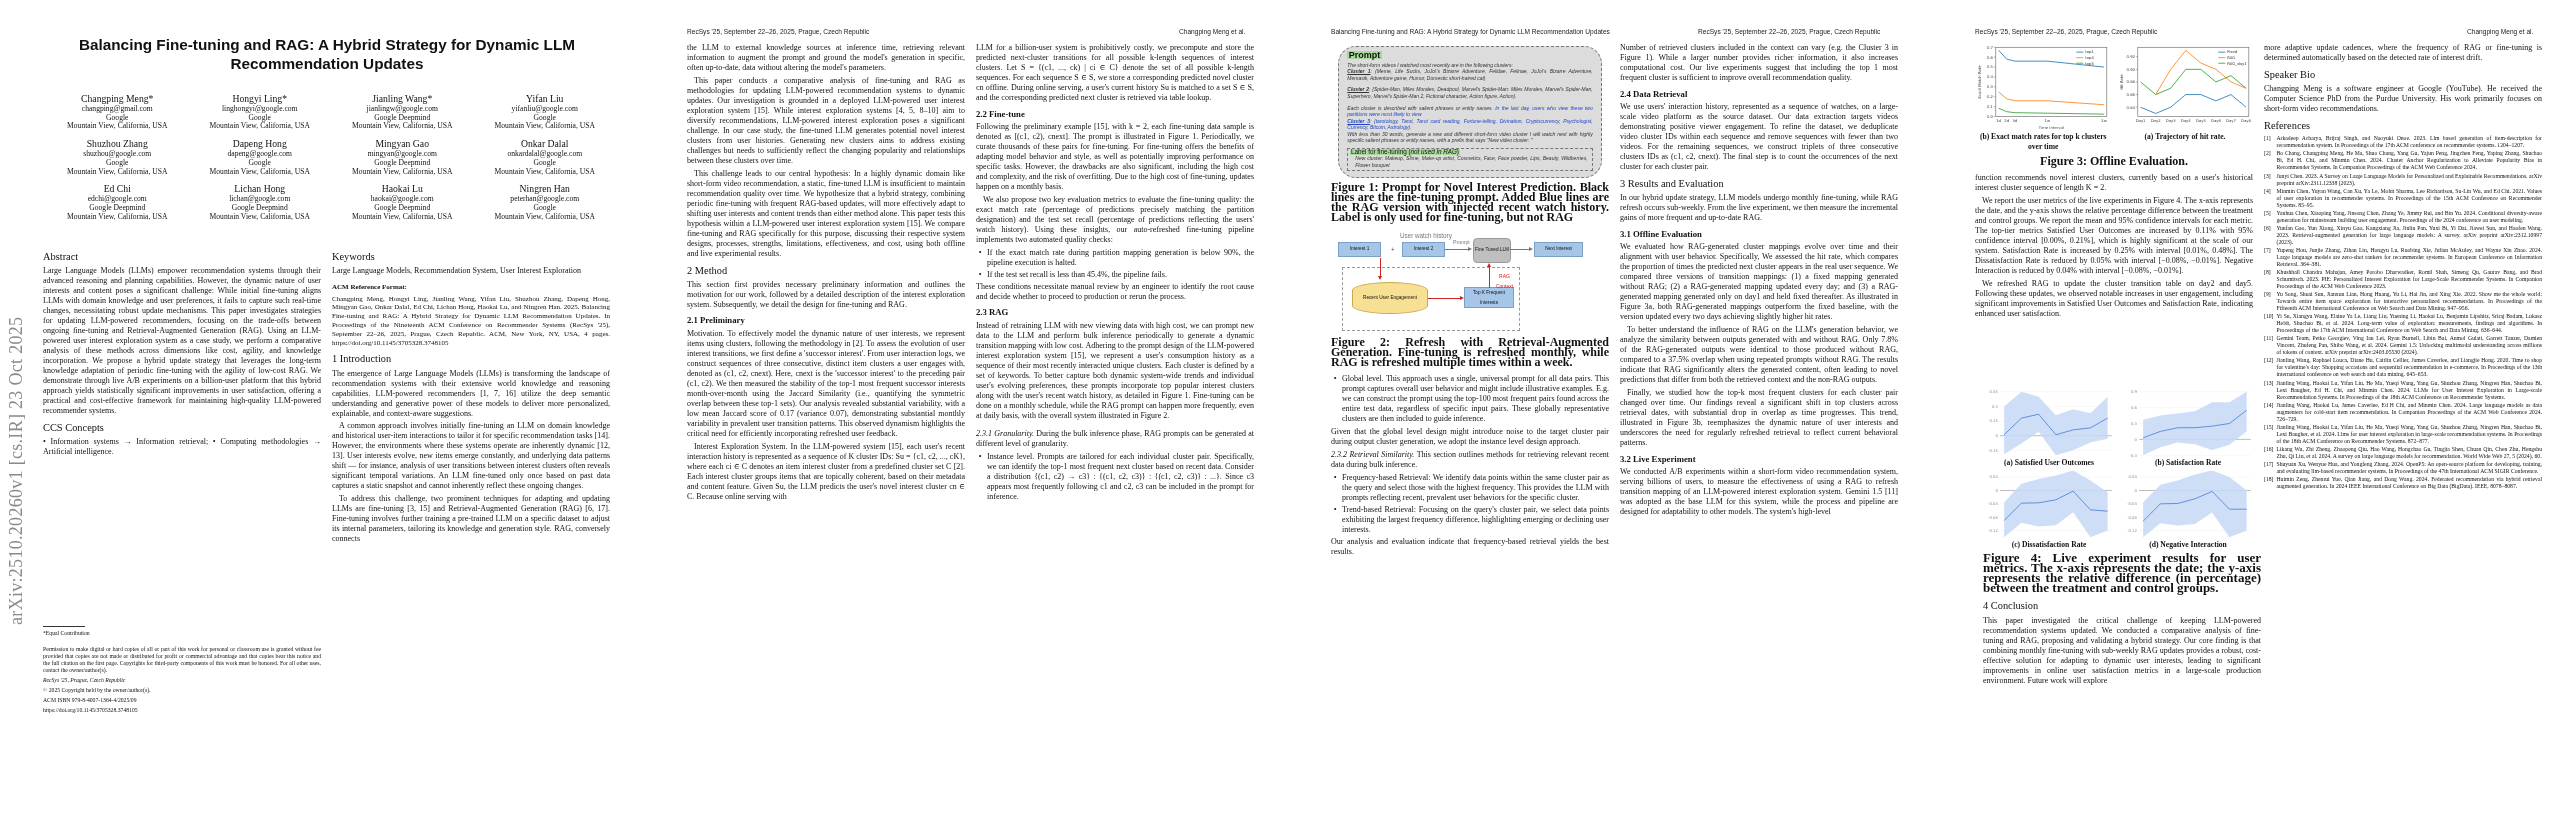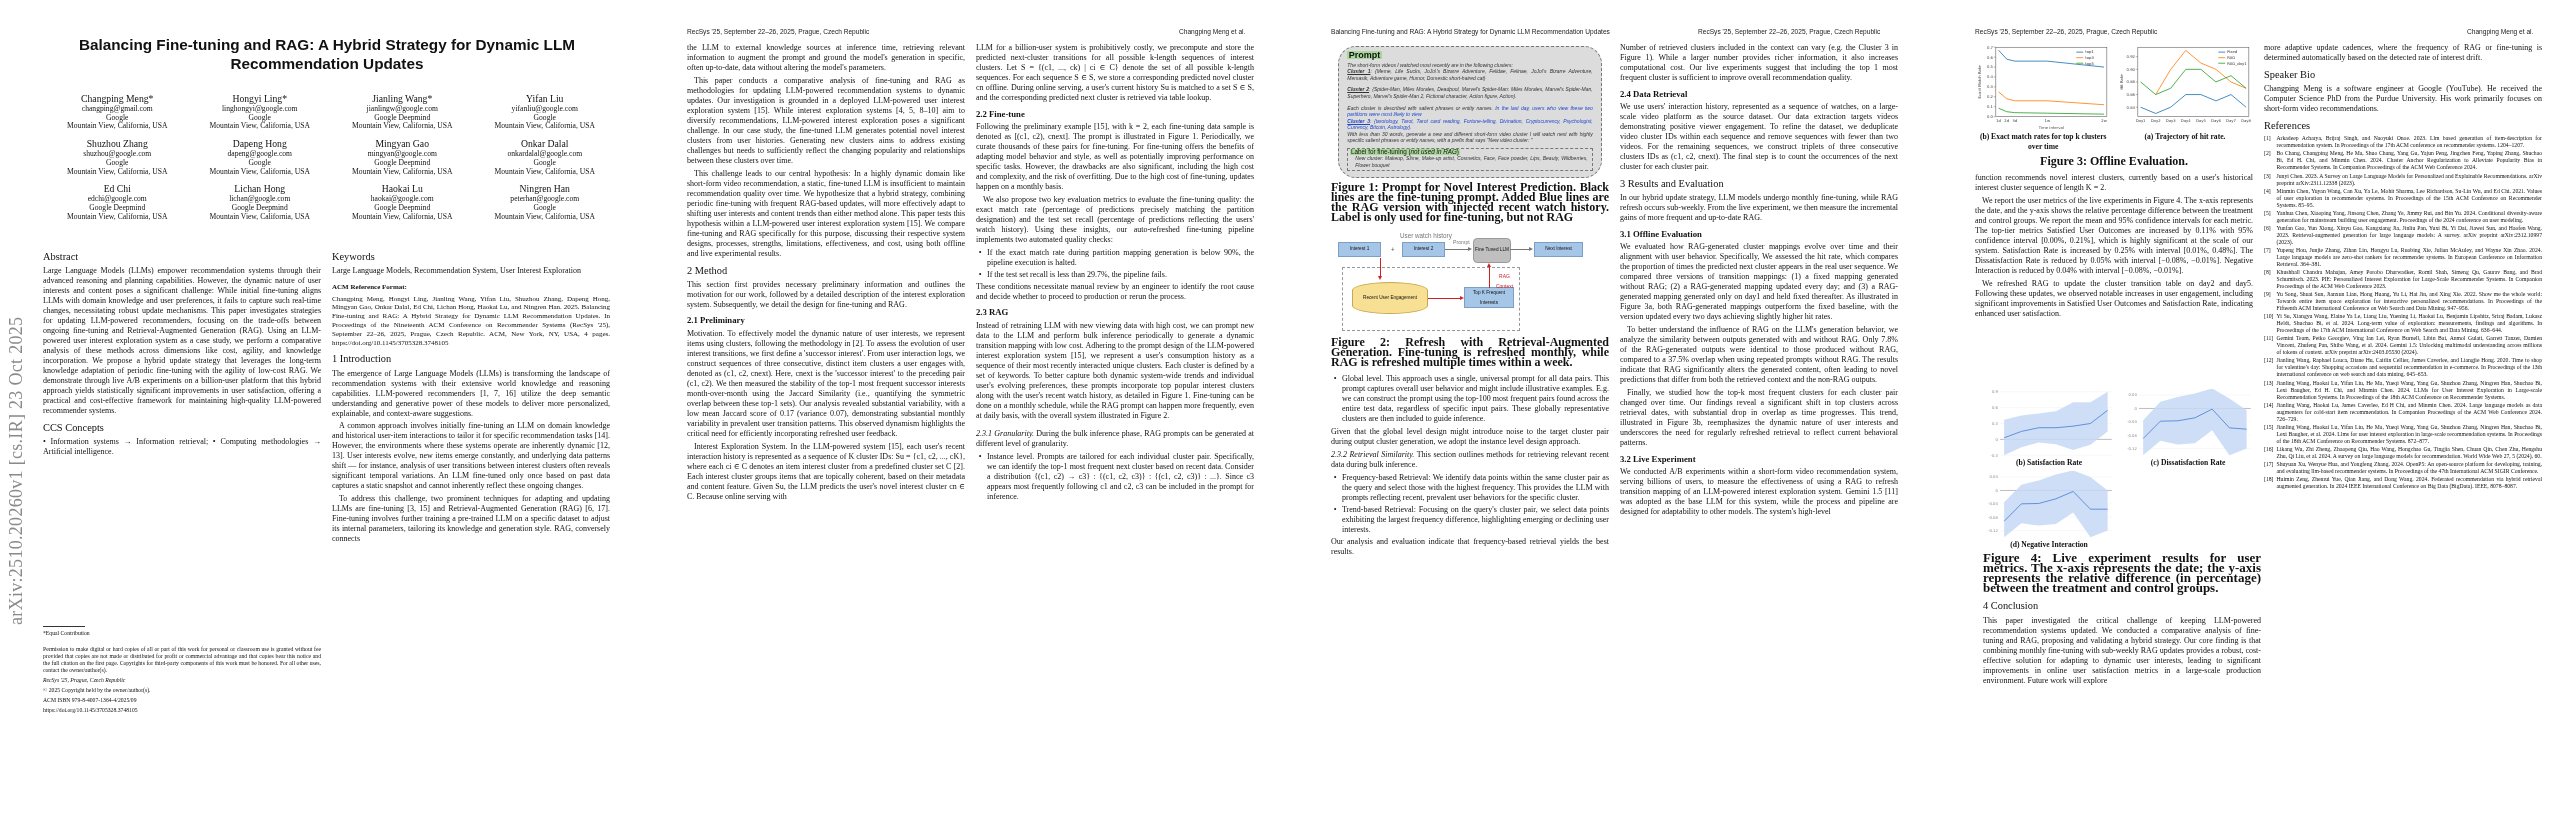--- a/index.html
+++ b/index.html
@@ -184,7 +184,7 @@
     <p class="ni">Following the preliminary example [15], with k = 2, each fine-tuning data sample is denoted as [(c1, c2), cnext]. The prompt is illustrated in Figure 1. Periodically, we curate thousands of these pairs for fine-tuning. For fine-tuning offers the benefits of adapting model behavior and style, as well as potentially improving performance on specific tasks. However, the drawbacks are also significant, including the high cost and complexity, and the risk of overfitting. Due to the high cost of fine-tuning, updates happen on a monthly basis.</p>
     <p>We also propose two key evaluation metrics to evaluate the fine-tuning quality: the exact match rate (percentage of predictions precisely matching the partition designation) and the test set recall (percentage of predictions reflecting the users' watch history). Using these insights, our auto-refreshed fine-tuning pipeline implements two automated quality checks:</p>
     <div class="bul">If the exact match rate during partition mapping generation is below 90%, the pipeline execution is halted.</div>
-    <div class="bul">If the test set recall is less than 29.7%, the pipeline fails.</div>
+    <div class="bul">If the test set recall is less than 45.4%, the pipeline fails.</div>
     <p class="ni">These conditions necessitate manual review by an engineer to identify the root cause and decide whether to proceed to production or rerun the process.</p>
     <h3 class="sub">2.3   RAG</h3>
     <p class="ni">Instead of retraining LLM with new viewing data with high cost, we can prompt new data to the LLM and perform bulk inference periodically to generate a dynamic transition mapping with low cost. Adhering to the prompt design of the LLM-powered interest exploration system [15], we represent a user's consumption history as a sequence of their most recently interacted unique clusters. Each cluster is defined by a set of keywords. To better capture both dynamic system-wide trends and individual user's evolving preferences, these prompts incorporate top popular interest clusters along with the user's recent watch history, as detailed in Figure 1. Fine-tuning can be done on a monthly schedule, while the RAG prompt can happen more frequently, even at daily basis, with the overall system illustrated in Figure 2.</p>

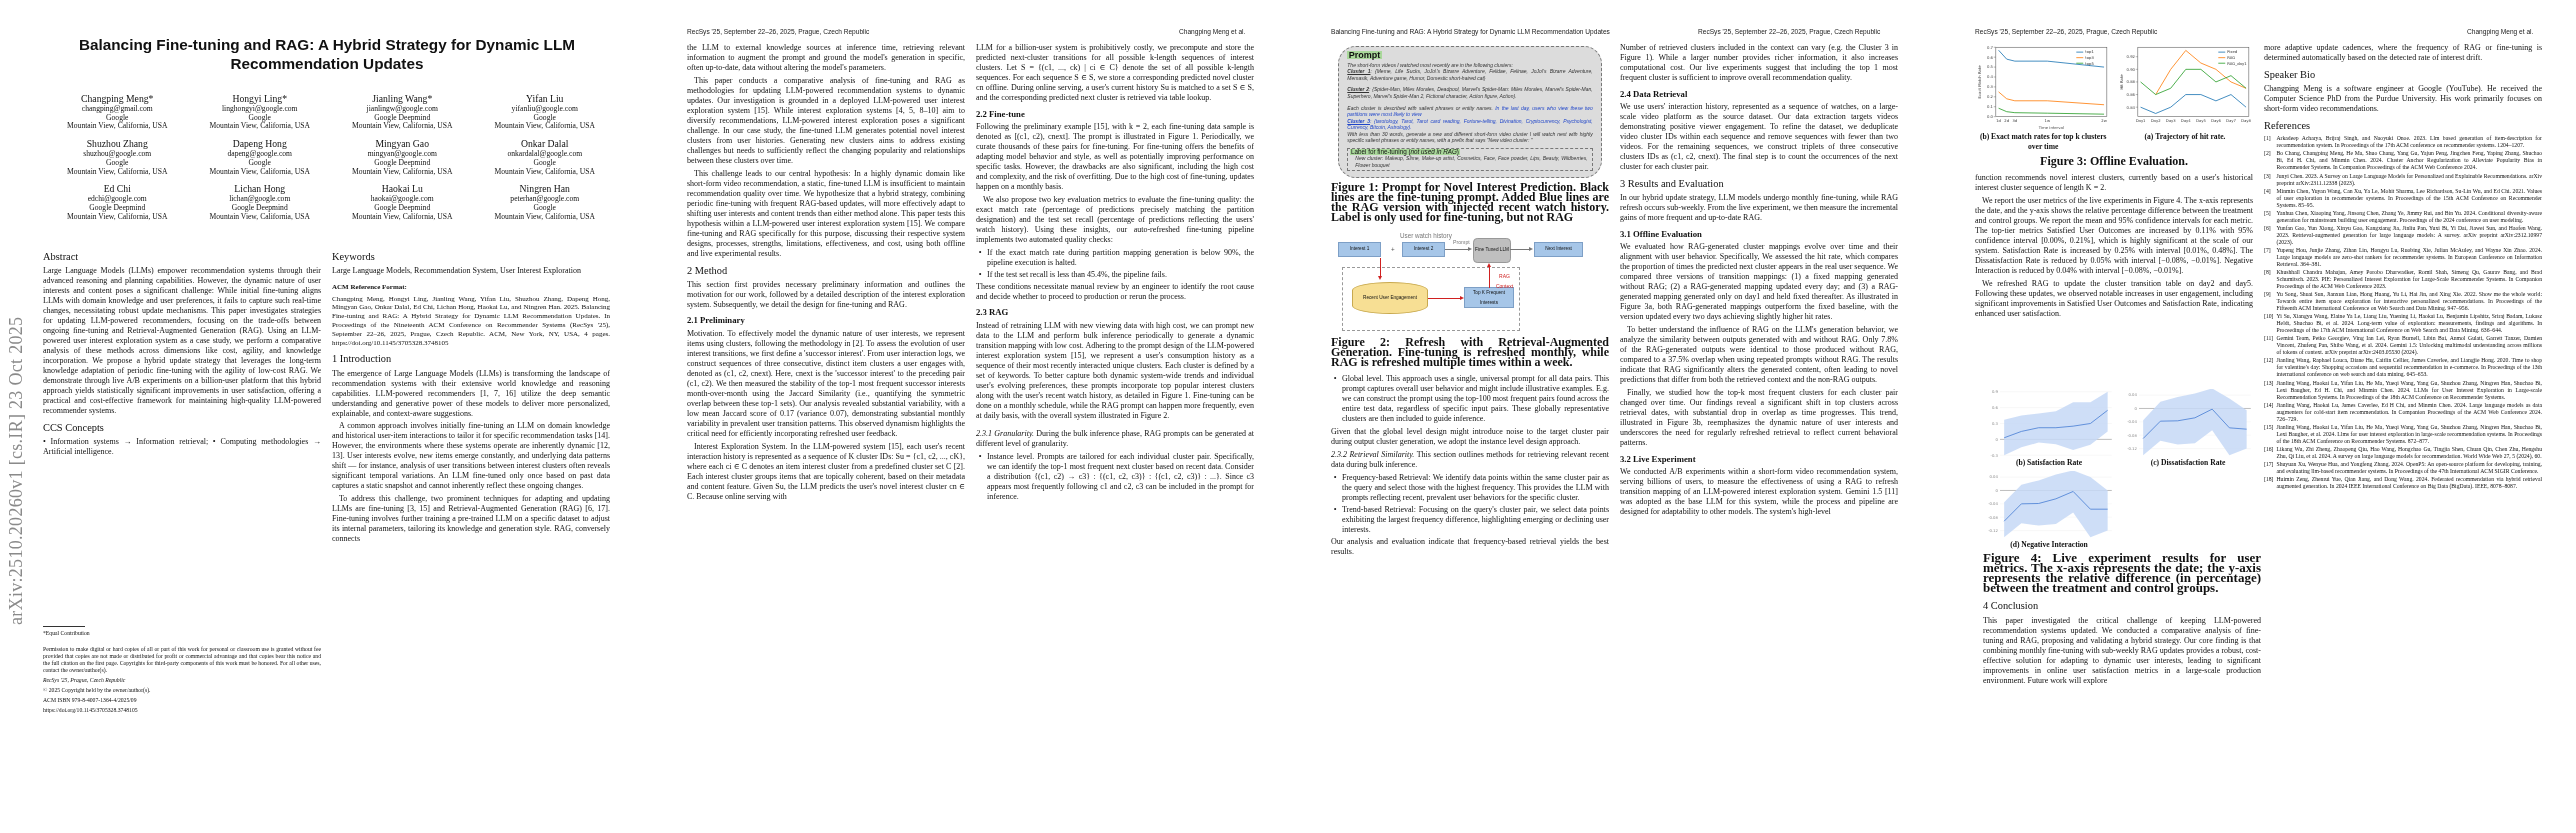--- a/index.html
+++ b/index.html
@@ -375,6 +375,23 @@
 <div style="position:absolute; left:1983px; top:389px; width:278px;">
   <div class="charts" style="flex-wrap:wrap; gap:4.2px 7px">
     <div class="chart">
+        <svg id="fig4a" width="132" height="69" viewBox="0 0 190 100">
+          <line x1="24" x2="186" y1="88.92307692307692" y2="88.92307692307692" stroke="#eee" stroke-width="0.6"></line>
+          <text x="21" y="90.92307692307692" font-size="5.5" text-anchor="end" fill="#888" font-family="DejaVu Sans, sans-serif">-0.15</text>
+          <line x1="24" x2="186" y1="67.6923076923077" y2="67.6923076923077" stroke="#bbb" stroke-width="1.4"></line>
+          <text x="21" y="69.6923076923077" font-size="5.5" text-anchor="end" fill="#888" font-family="DejaVu Sans, sans-serif">0</text>
+          <line x1="24" x2="186" y1="46.46153846153847" y2="46.46153846153847" stroke="#eee" stroke-width="0.6"></line>
+          <text x="21" y="48.46153846153847" font-size="5.5" text-anchor="end" fill="#888" font-family="DejaVu Sans, sans-serif">0.15</text>
+          <line x1="24" x2="186" y1="25.23076923076924" y2="25.23076923076924" stroke="#eee" stroke-width="0.6"></line>
+          <text x="21" y="27.23076923076924" font-size="5.5" text-anchor="end" fill="#888" font-family="DejaVu Sans, sans-serif">0.3</text>
+          <line x1="24" x2="186" y1="4" y2="4" stroke="#eee" stroke-width="0.6"></line>
+          <text x="21" y="6" font-size="5.5" text-anchor="end" fill="#888" font-family="DejaVu Sans, sans-serif">0.45</text>
+          <path d="M30 25.23076923076924L55 4L80 11.076923076923066L105 37.96923076923077L130 29.47692307692307L155 35.13846153846153L180 11.076923076923066L180 71.93846153846154L155 77.6L130 88.92307692307692L105 96L80 62.03076923076923L55 79.01538461538462L30 94.58461538461539Z" fill="#c6d8f6" opacity="0.85"></path>
+          <path d="M30 66.27692307692308L55 42.215384615384615L80 36.55384615384615L105 66.27692307692308L130 59.199999999999996L155 56.36923076923077L180 42.215384615384615" fill="none" stroke="#4a7fd4" stroke-width="1.2"></path>
+        </svg>
+        <div class="subcap">(a) Satisfied User Outcomes</div>
+      </div>
+    <div class="chart">
         <svg id="fig4b" width="132" height="69" viewBox="0 0 190 100">
           <line x1="24" x2="186" y1="96" y2="96" stroke="#eee" stroke-width="0.6"></line>
           <text x="21" y="98" font-size="5.5" text-anchor="end" fill="#888" font-family="DejaVu Sans, sans-serif">-0.3</text>

